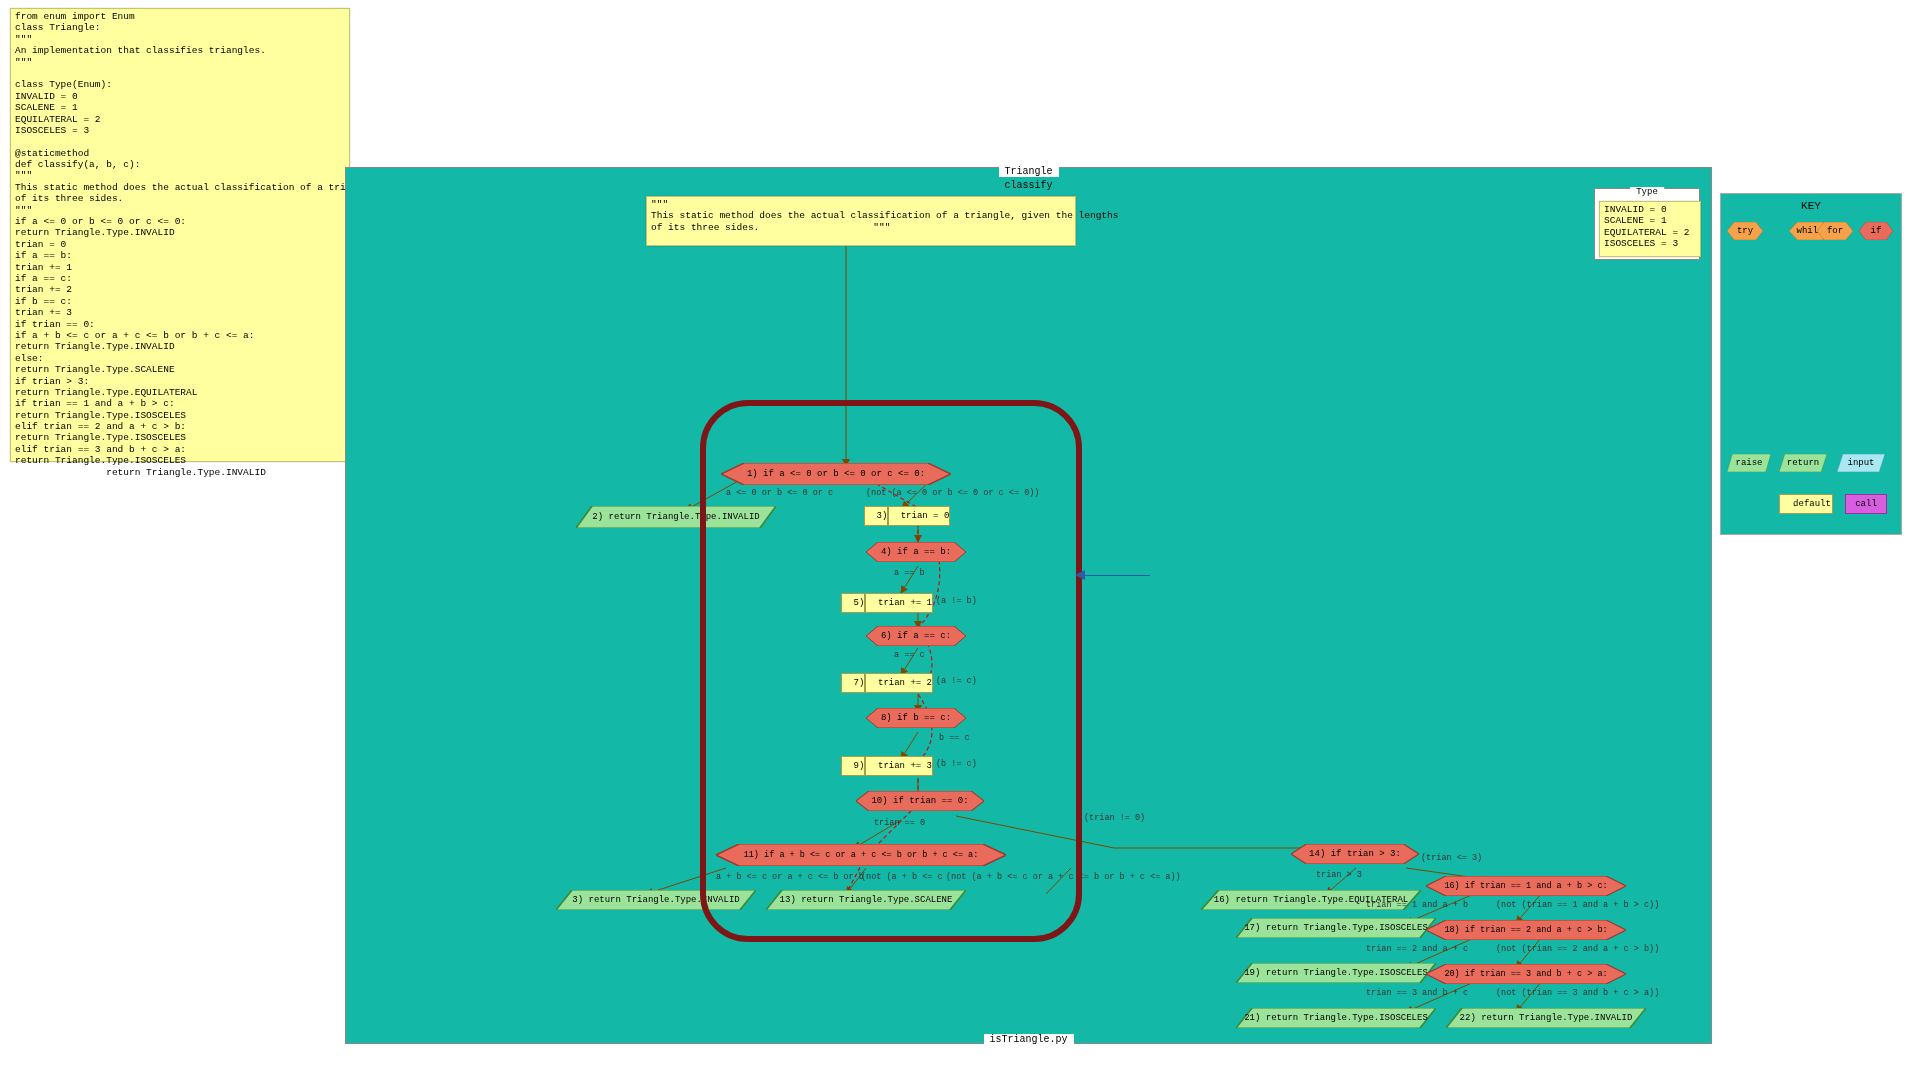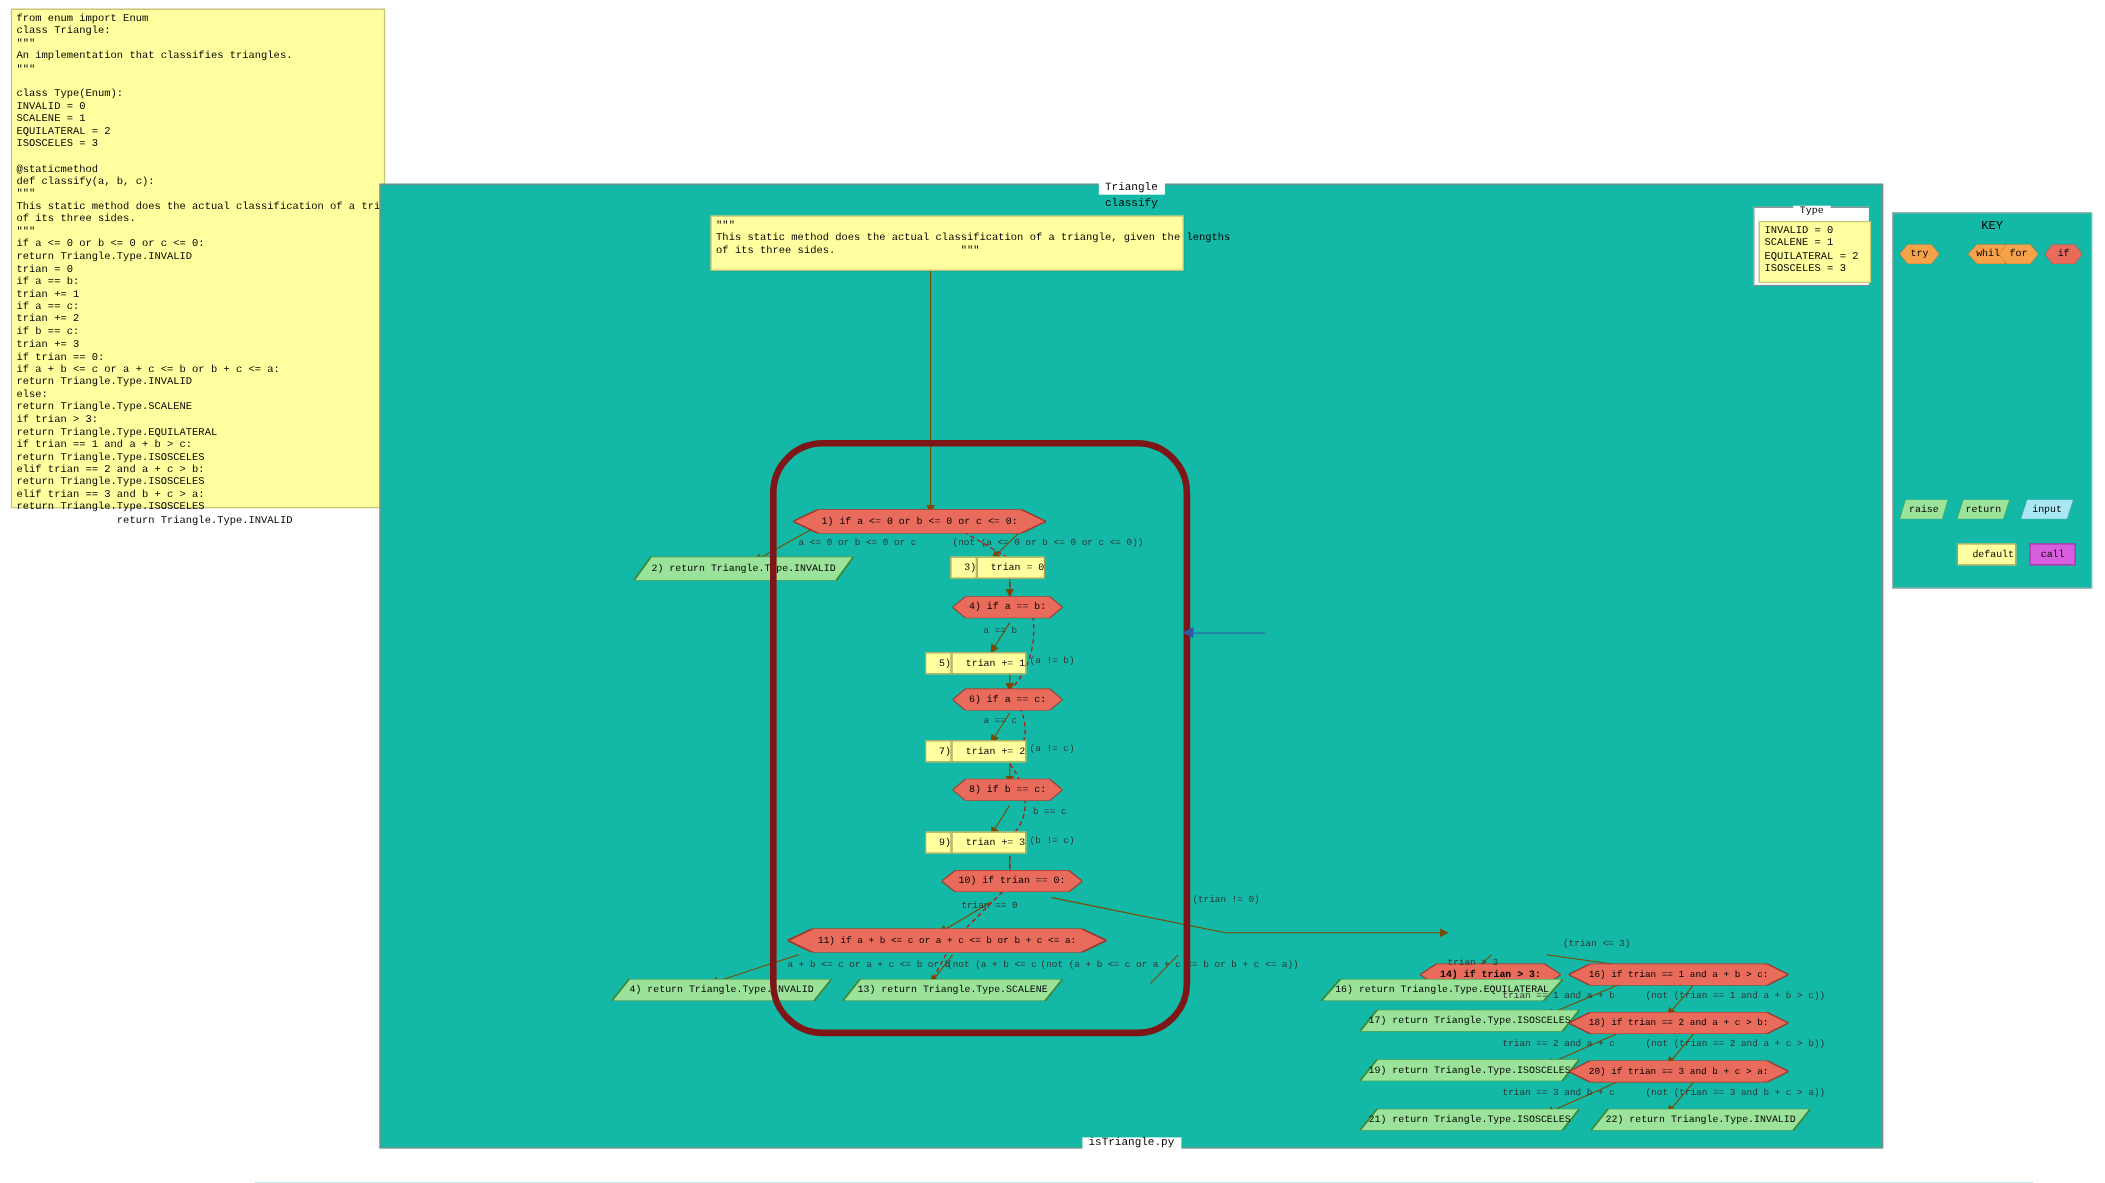--- a/index.html
+++ b/index.html
@@ -322,7 +322,7 @@
       <div class="label">13) return Triangle.Type.SCALENE</div>
     </div>
 
-    <div class="node" style="left:945px; top:708px; width:128px; height:20px;font-weight:bold;">
+    <div class="node" style="left:945px; top:676px; width:128px; height:20px;">
       <svg class="shape-svg" viewBox="0 0 100 20" preserveAspectRatio="none">
           <polygon points="0,10 12,0 88,0 100,10 88,20 12,20" fill="#e86b5c" stroke="#9c3a2d"></polygon>
         </svg>

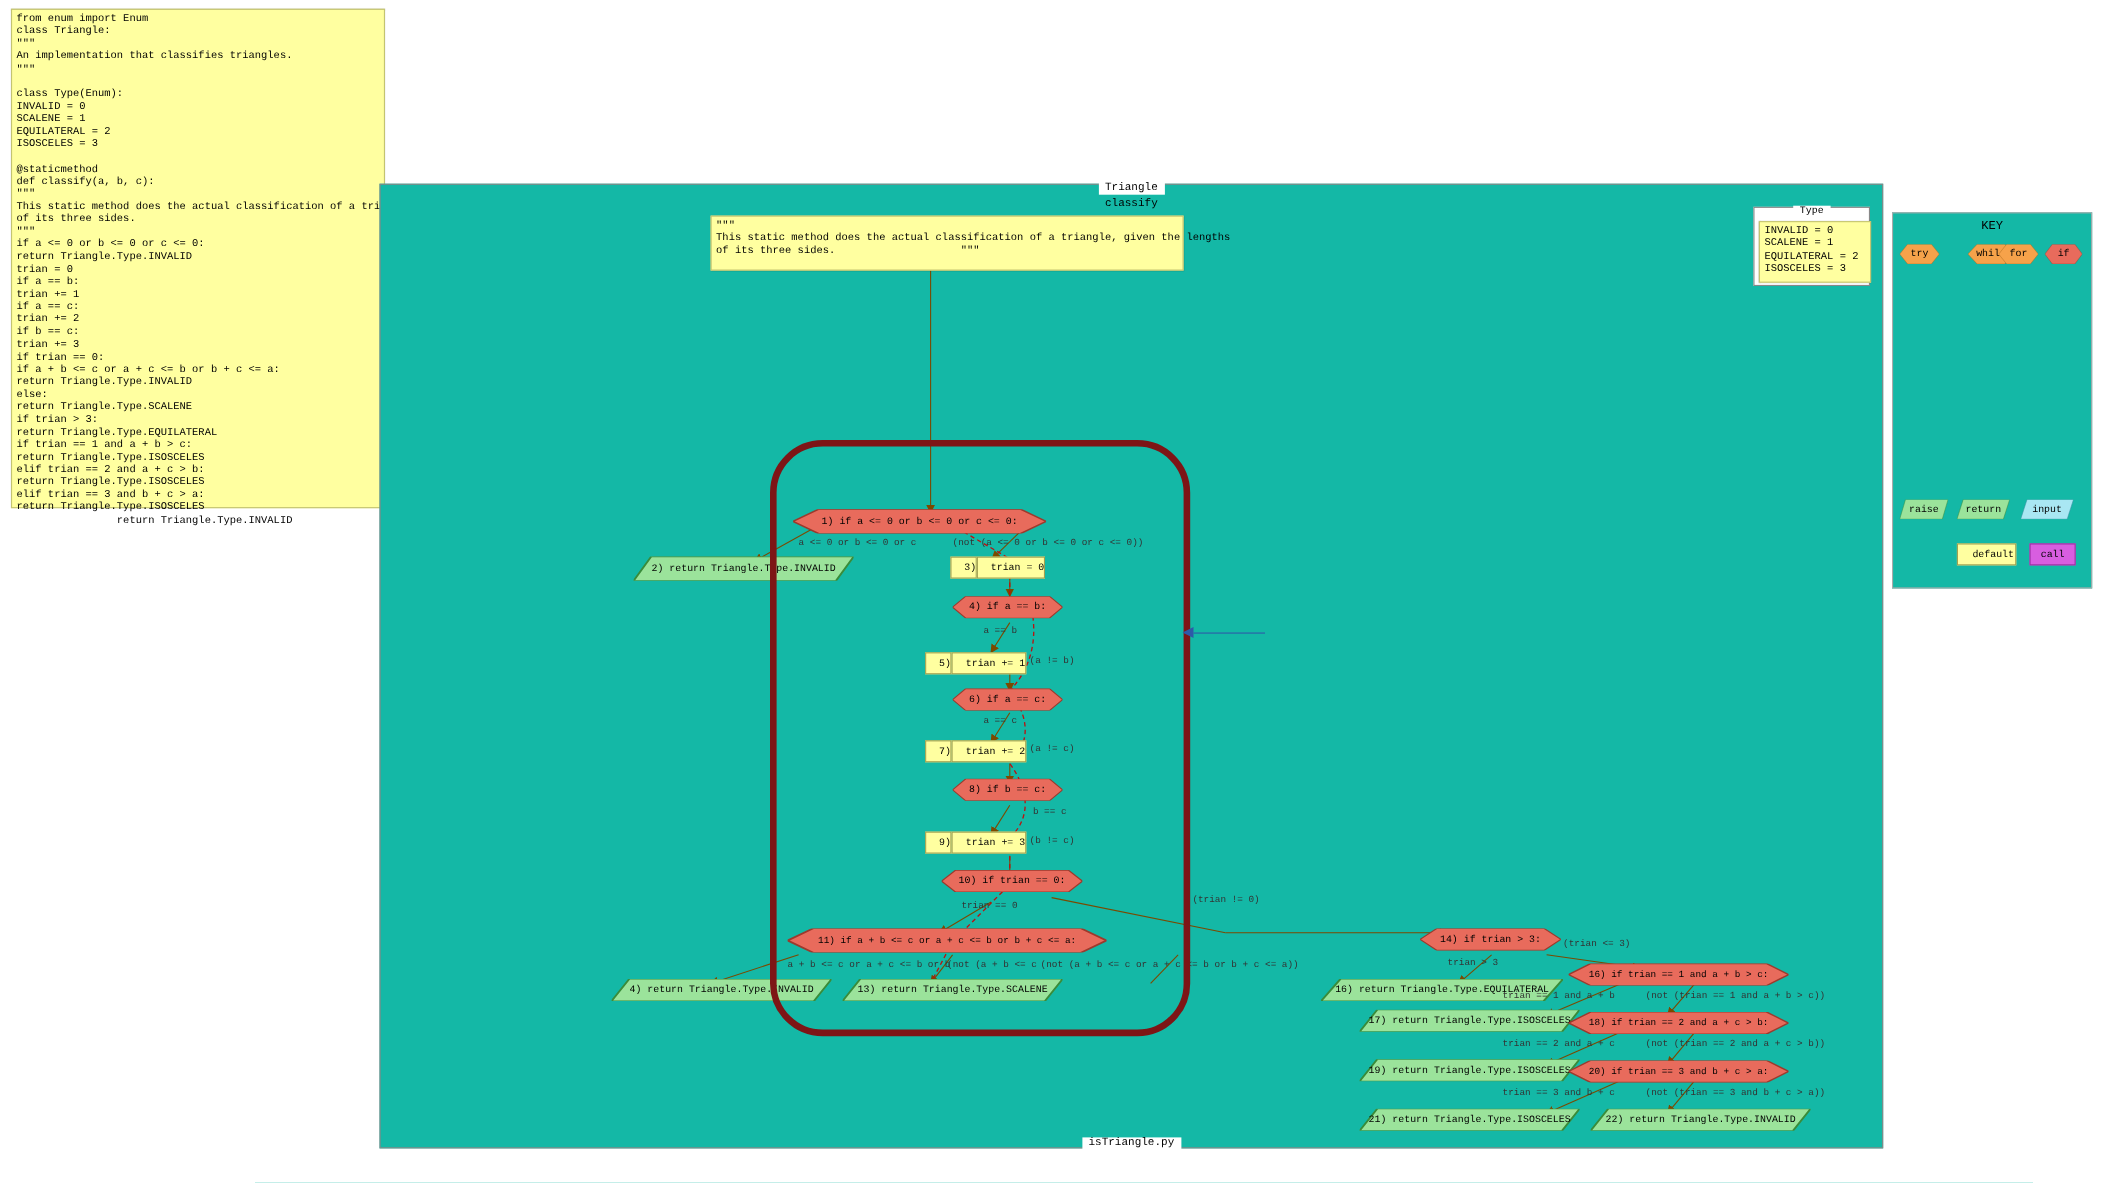--- a/index.html
+++ b/index.html
@@ -312,7 +312,7 @@
       <svg class="shape-svg" viewBox="0 0 100 20" preserveAspectRatio="none">
           <polygon points="8,0 100,0 92,20 0,20" fill="#9be39b" stroke="#3a8c3a"></polygon>
         </svg>
-      <div class="label">4) return Triangle.Type.INVALID</div>
+      <div class="label">3) return Triangle.Type.INVALID</div>
     </div>
 
     <div class="node" style="left:420px; top:722px; width:200px; height:20px;">

